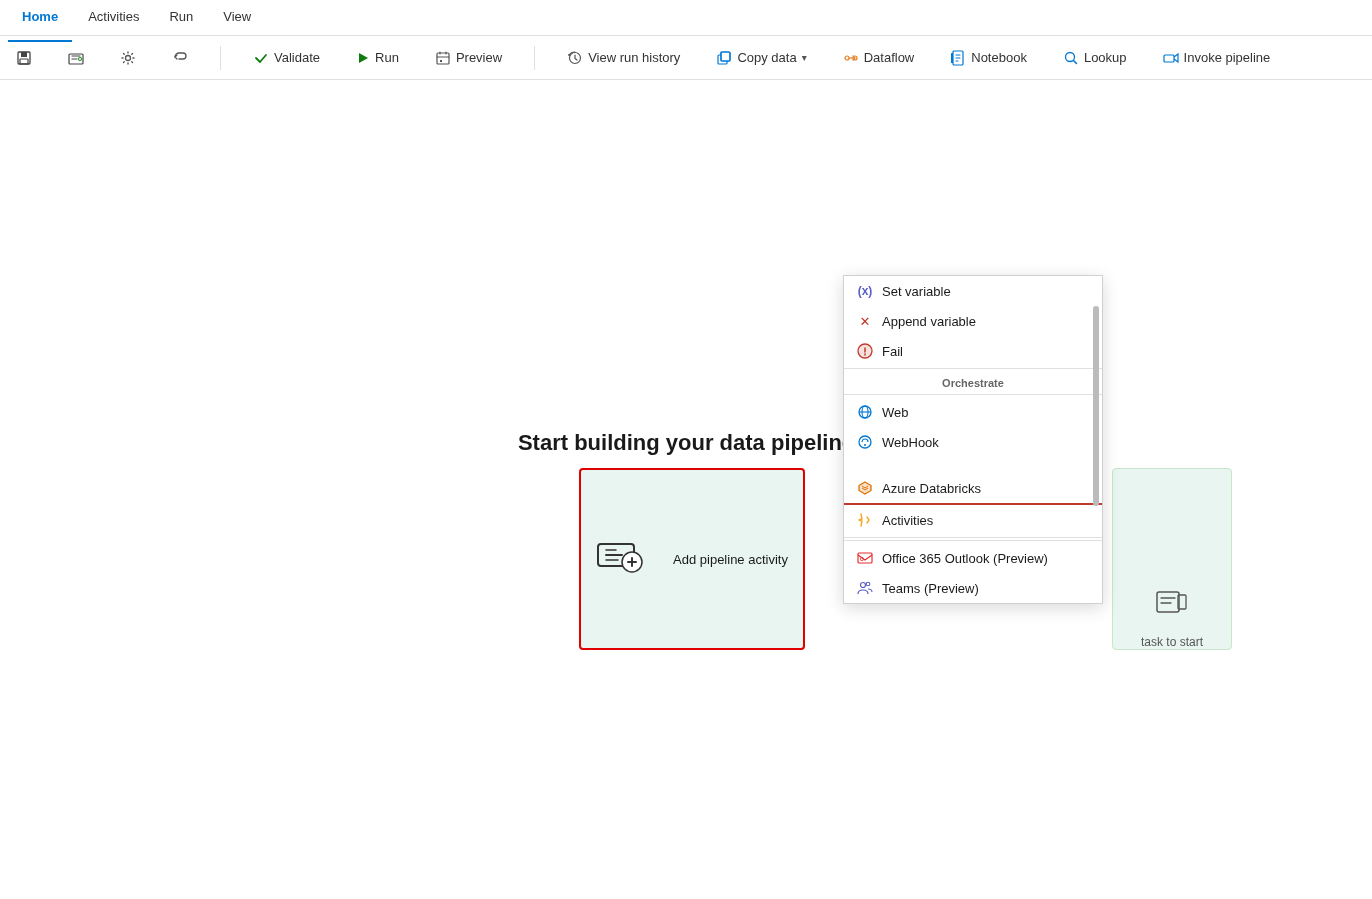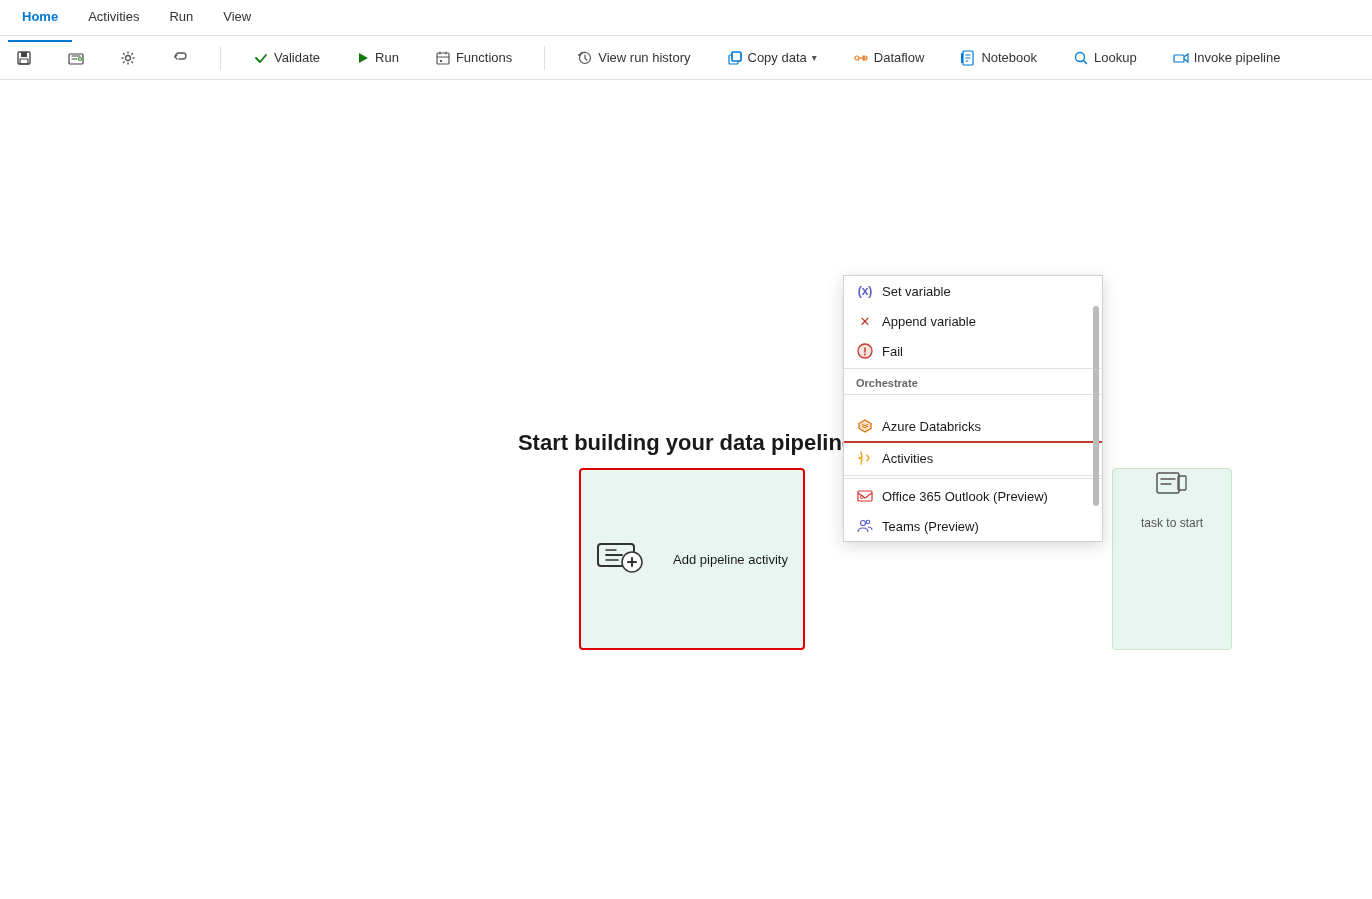--- a/index.html
+++ b/index.html
@@ -289,7 +289,7 @@
         <path d="M5 10h2v2H5z" fill="#555"></path>
       </svg>
     </span>
-    <span>Functions</span>
+    <span>Preview</span>
   </button>
 
   <div class="toolbar-sep"></div>

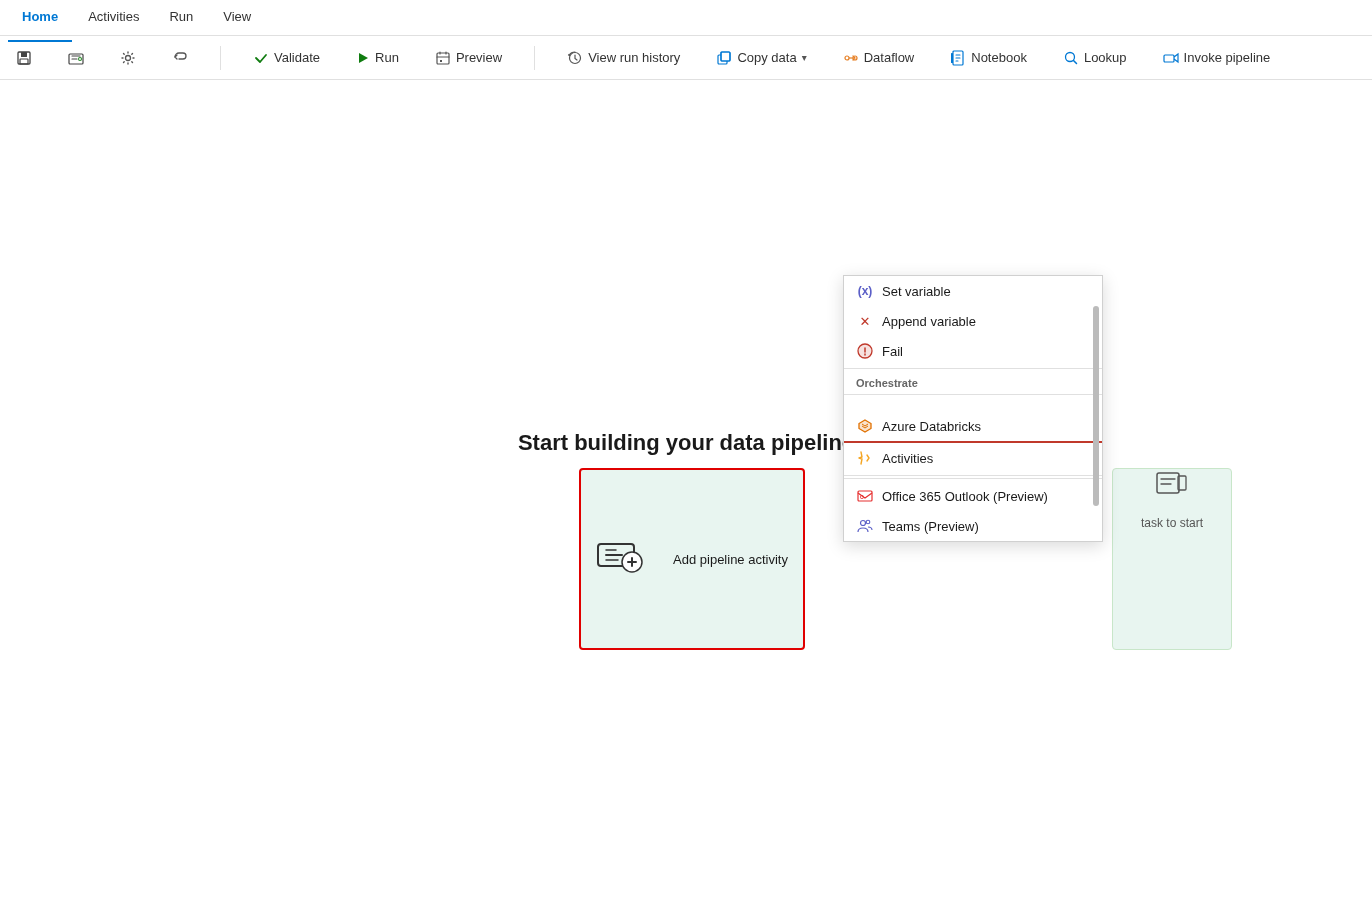--- a/index.html
+++ b/index.html
@@ -173,6 +173,7 @@
       font-size: 11px;
       color: #666;
       font-weight: 600;
+      text-align: center;
     }
     .menu-sep {
       height: 1px;

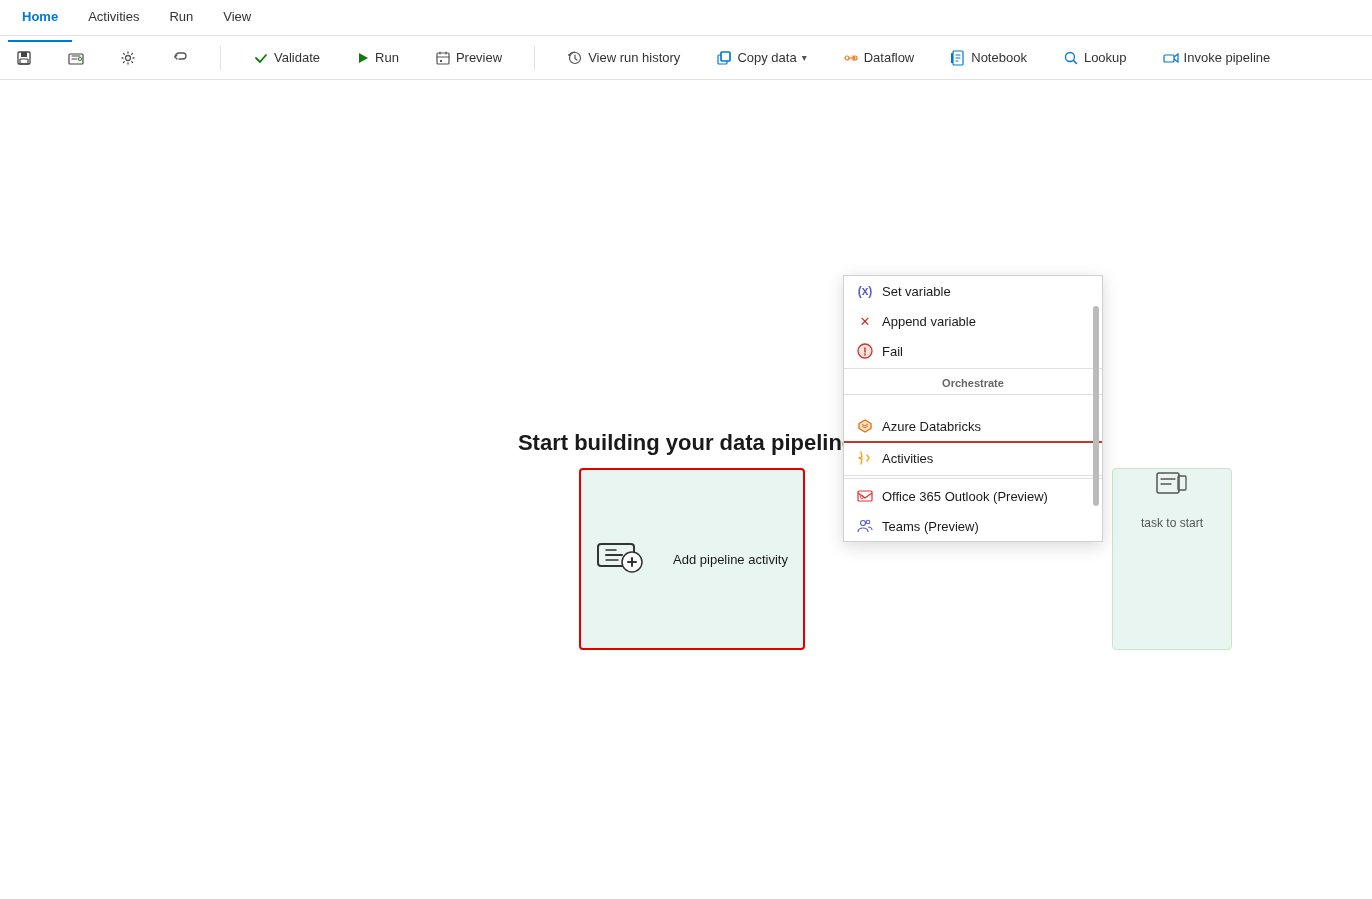--- a/index.html
+++ b/index.html
@@ -423,6 +423,16 @@
       <div class="menu-sep"></div>
 
 
+      <div class="menu-item">
+        <span class="menu-icon">
+          <svg width="16" height="16" viewBox="0 0 16 16" fill="none">
+            <circle cx="8" cy="8" r="6" stroke="#0078d4" stroke-width="1.3" fill="none"></circle>
+            <ellipse cx="8" cy="8" rx="3" ry="6" stroke="#0078d4" stroke-width="1.1" fill="none"></ellipse>
+            <path d="M2 8h12" stroke="#0078d4" stroke-width="1.1"></path>
+          </svg>
+        </span>
+        <span>Web</span>
+      </div>
 
 
       <div class="menu-item underlined" style="border-bottom: 2.5px solid #c0392b; position:relative;">

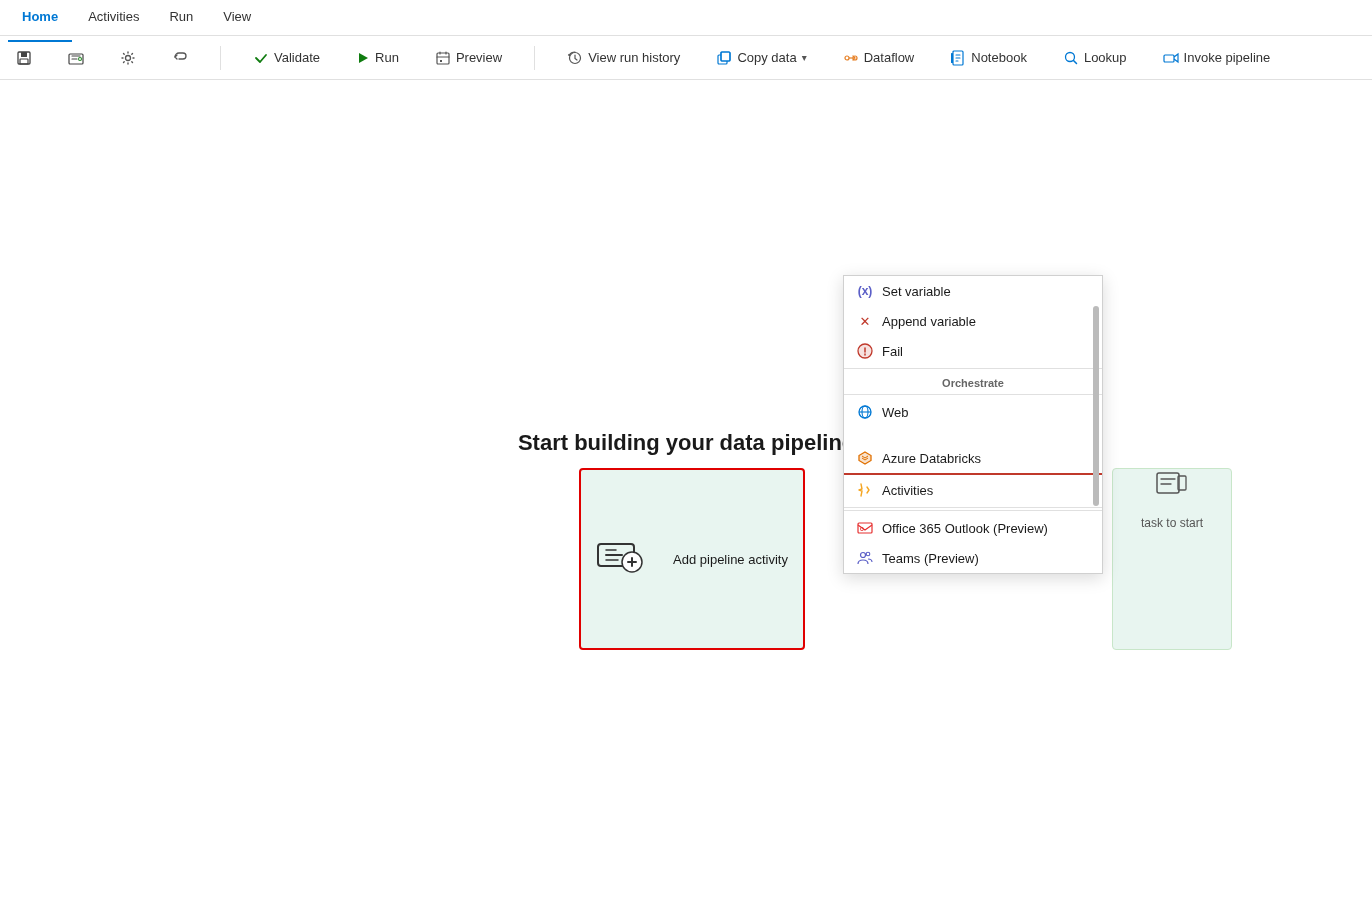--- a/index.html
+++ b/index.html
@@ -434,6 +434,16 @@
         <span>Web</span>
       </div>
 
+      <div class="menu-item">
+        <span class="menu-icon">
+          <svg width="16" height="16" viewBox="0 0 16 16" fill="none">
+            <circle cx="8" cy="8" r="6" stroke="#0078d4" stroke-width="1.3" fill="none"></circle>
+            <path d="M5 8a3 3 0 016 0" stroke="#0078d4" stroke-width="1.2" fill="none"></path>
+            <circle cx="8" cy="11" r="1" fill="#0078d4"></circle>
+          </svg>
+        </span>
+        <span>WebHook</span>
+      </div>
 
       <div class="menu-item underlined" style="border-bottom: 2.5px solid #c0392b; position:relative;">
         <span class="menu-icon">

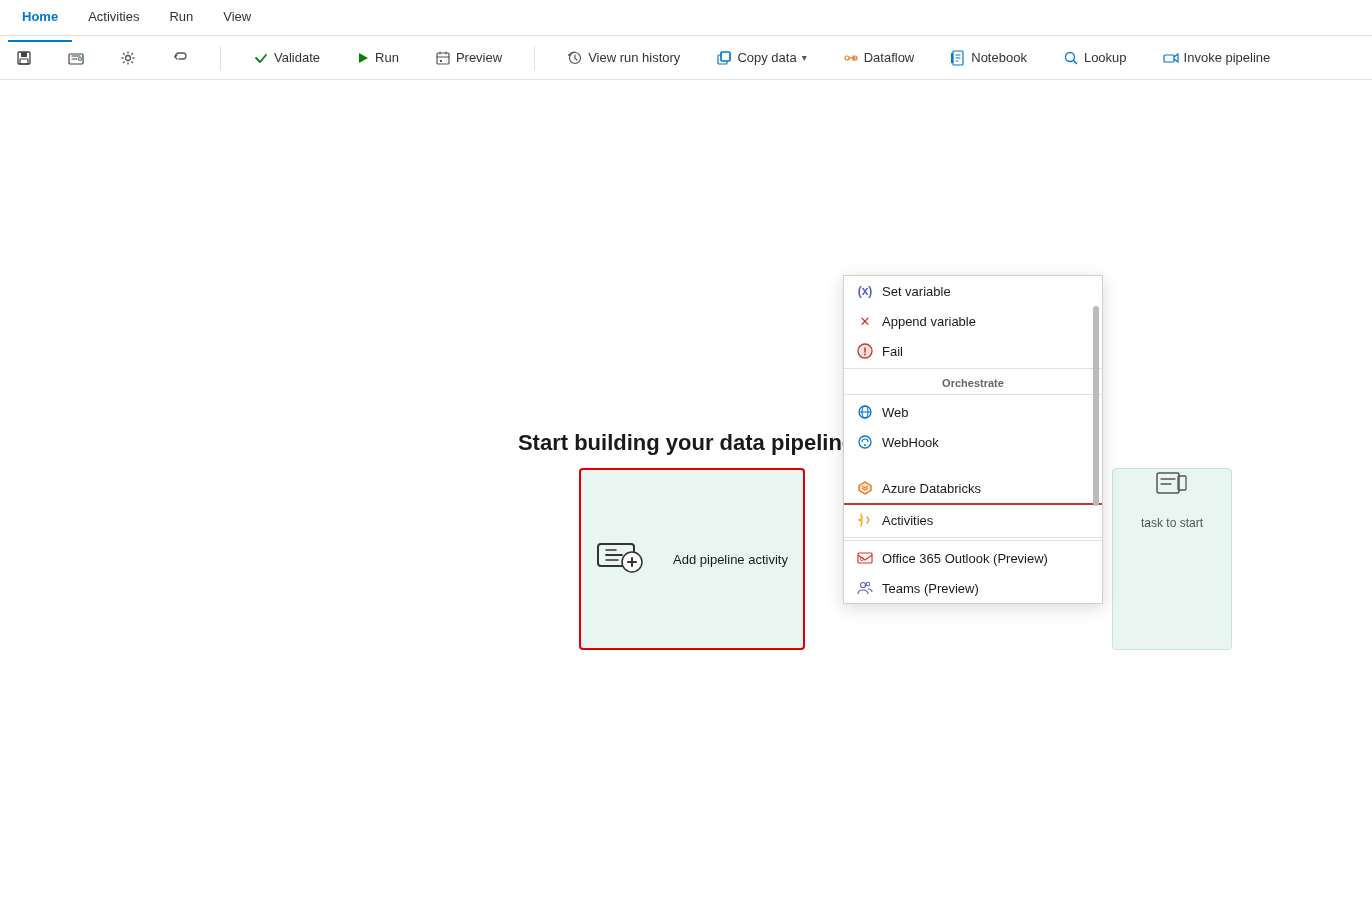--- a/index.html
+++ b/index.html
@@ -136,7 +136,7 @@
       display: flex;
       flex-direction: column;
       align-items: center;
-      justify-content: flex-start;
+      justify-content: flex-end;
       gap: 12px;
     }
     .right-card-icon { font-size: 28px; color: #444; }

